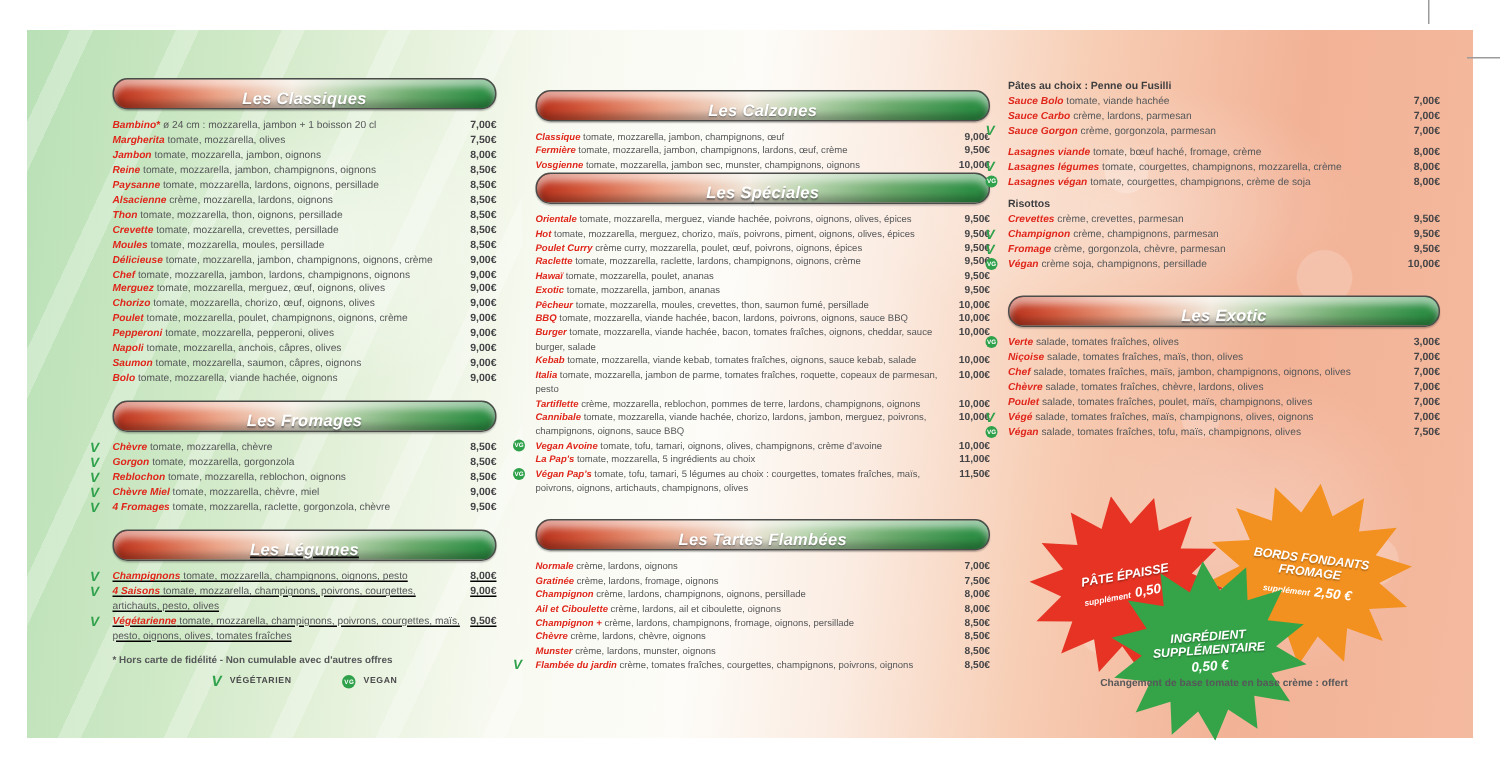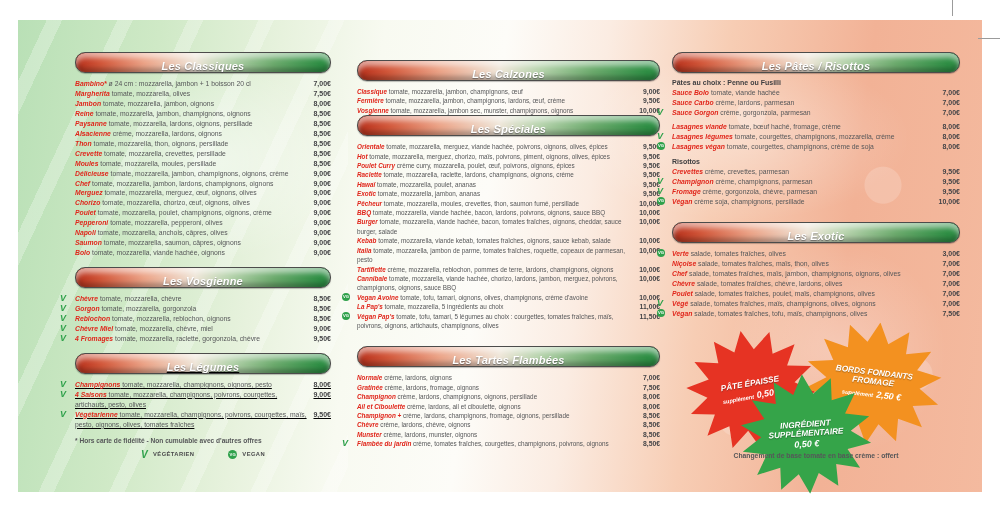--- a/index.html
+++ b/index.html
@@ -365,9 +365,6 @@
 
   <div class="col" id="col-right">
     <div id="sec-pates">
-        <div class="bar">
-          <span>Les Pâtes / Risottos</span>
-        </div>
         <div class="subhead">Pâtes au choix  : Penne ou Fusilli</div>
         <div class="row">
           <span class="txt"><b class="nm">Sauce Bolo</b><span class="ds"> tomate, viande hachée</span></span>

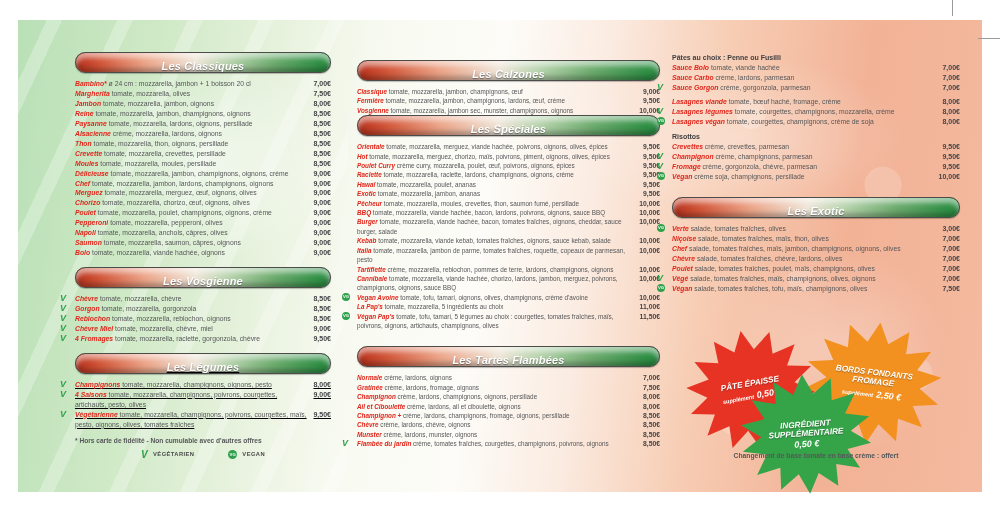--- a/index.html
+++ b/index.html
@@ -173,7 +173,7 @@
       </div>
     <div id="sec-fromages">
         <div class="bar">
-          <span>Les Vosgienne</span>
+          <span>Les Fromages</span>
         </div>
         <div class="row">
           <span class="mark v">V</span>

